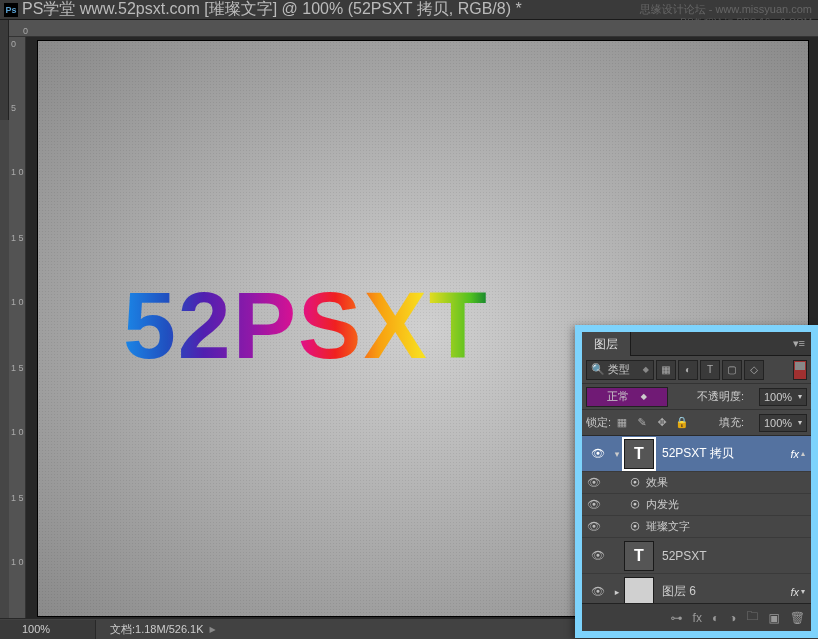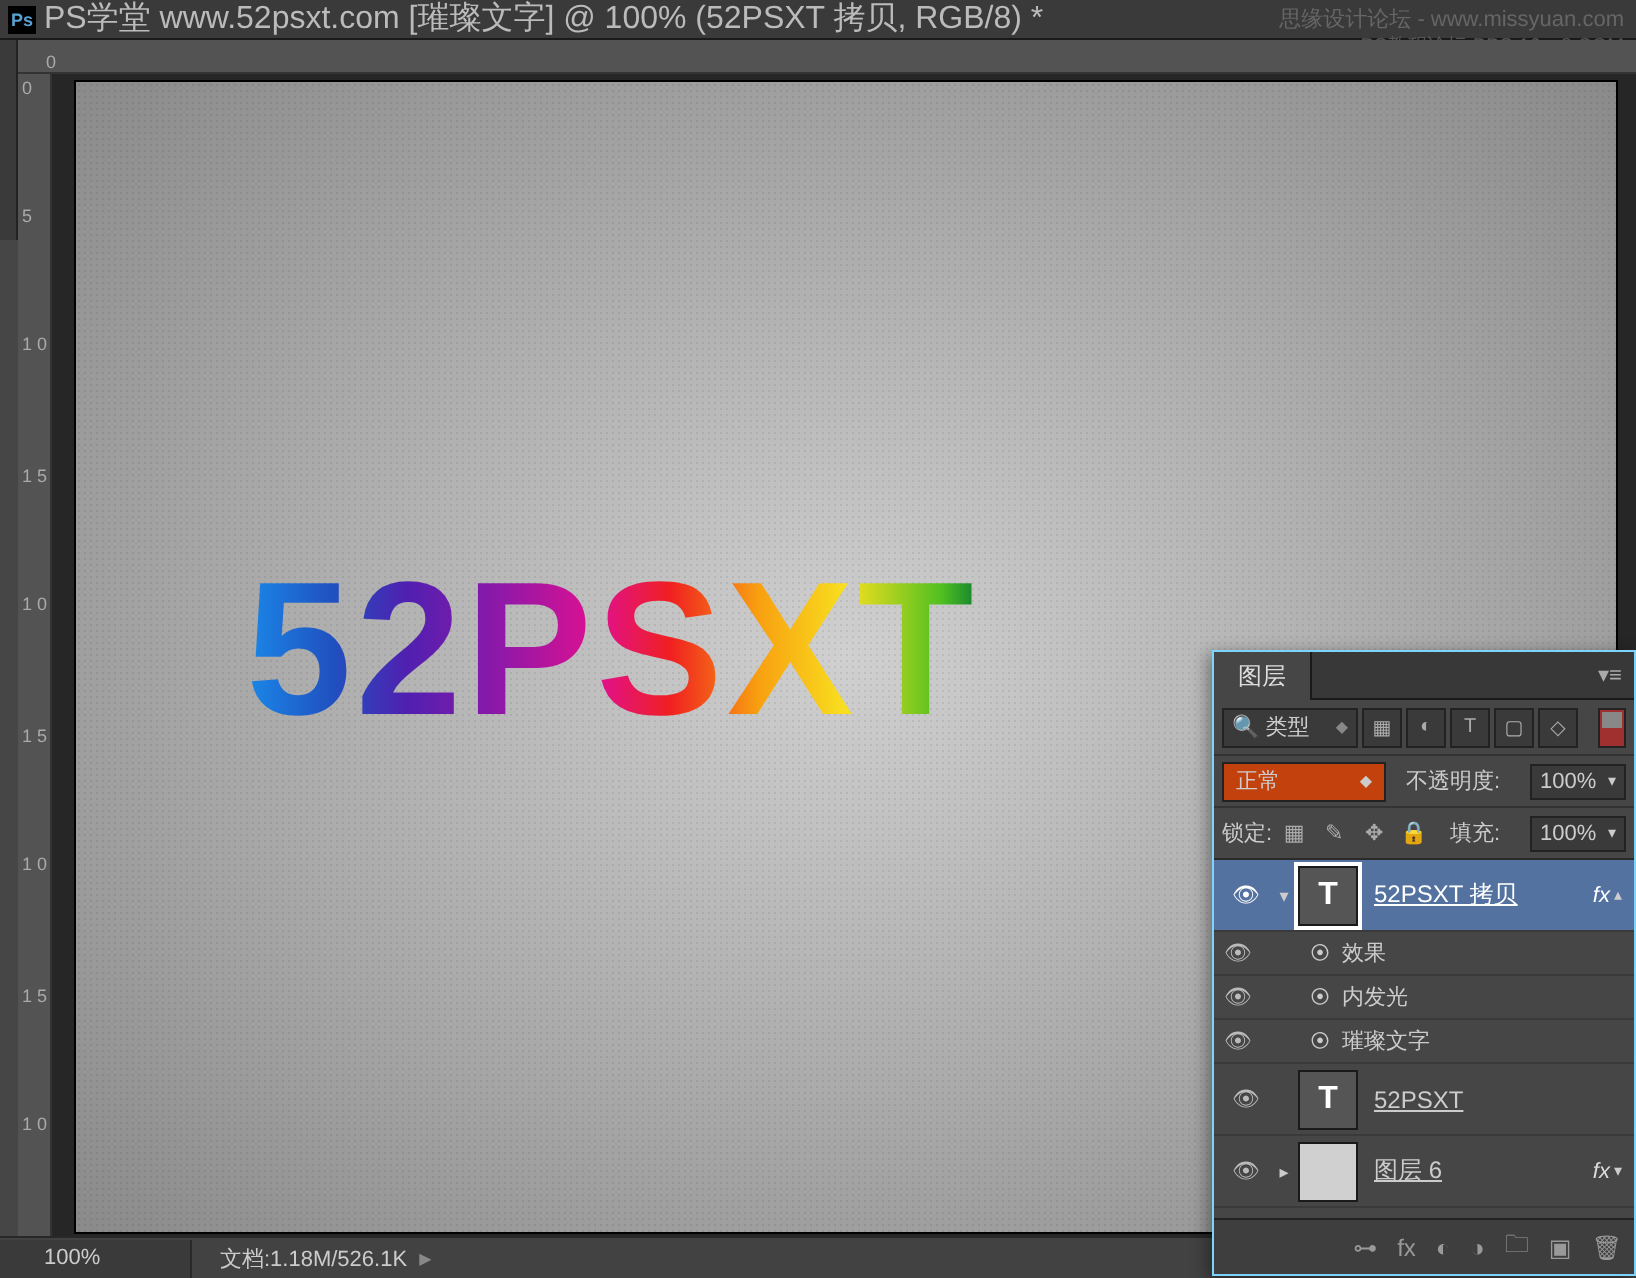--- a/index.html
+++ b/index.html
@@ -22,7 +22,7 @@
 .zoom-box { width: 96px; height: 19px; background: #3a3a3a; border-right: 1px solid #282828; display: flex; align-items: center; padding-left: 22px; color: #ccc; }
 .doc-info { padding-left: 14px; color: #ccc; display: flex; align-items: center; }
 .doc-info .tri { margin-left: 6px; font-size: 8px; color: #888; }
-.layers-panel { position: absolute; right: 0; top: 325px; width: 212px; height: 313px; background: #464646; border: 1px solid #7dd3fc; box-shadow: -2px 2px 8px rgba(0,0,0,0.4); }
+.layers-panel { position: absolute; right: 0; top: 325px; width: 243px; height: 313px; background: #464646; border: 7px solid #7dd3fc; box-shadow: -2px 2px 8px rgba(0,0,0,0.4); }
 .panel-tab-bar { height: 24px; background: #383838; border-bottom: 1px solid #1a1a1a; display: flex; }
 .panel-tab { height: 24px; padding: 0 12px; background: #464646; color: #ddd; display: flex; align-items: center; font-size: 12px; border-right: 1px solid #1a1a1a; }
 .panel-menu { margin-left: auto; width: 24px; display: flex; align-items: center; justify-content: center; color: #aaa; }

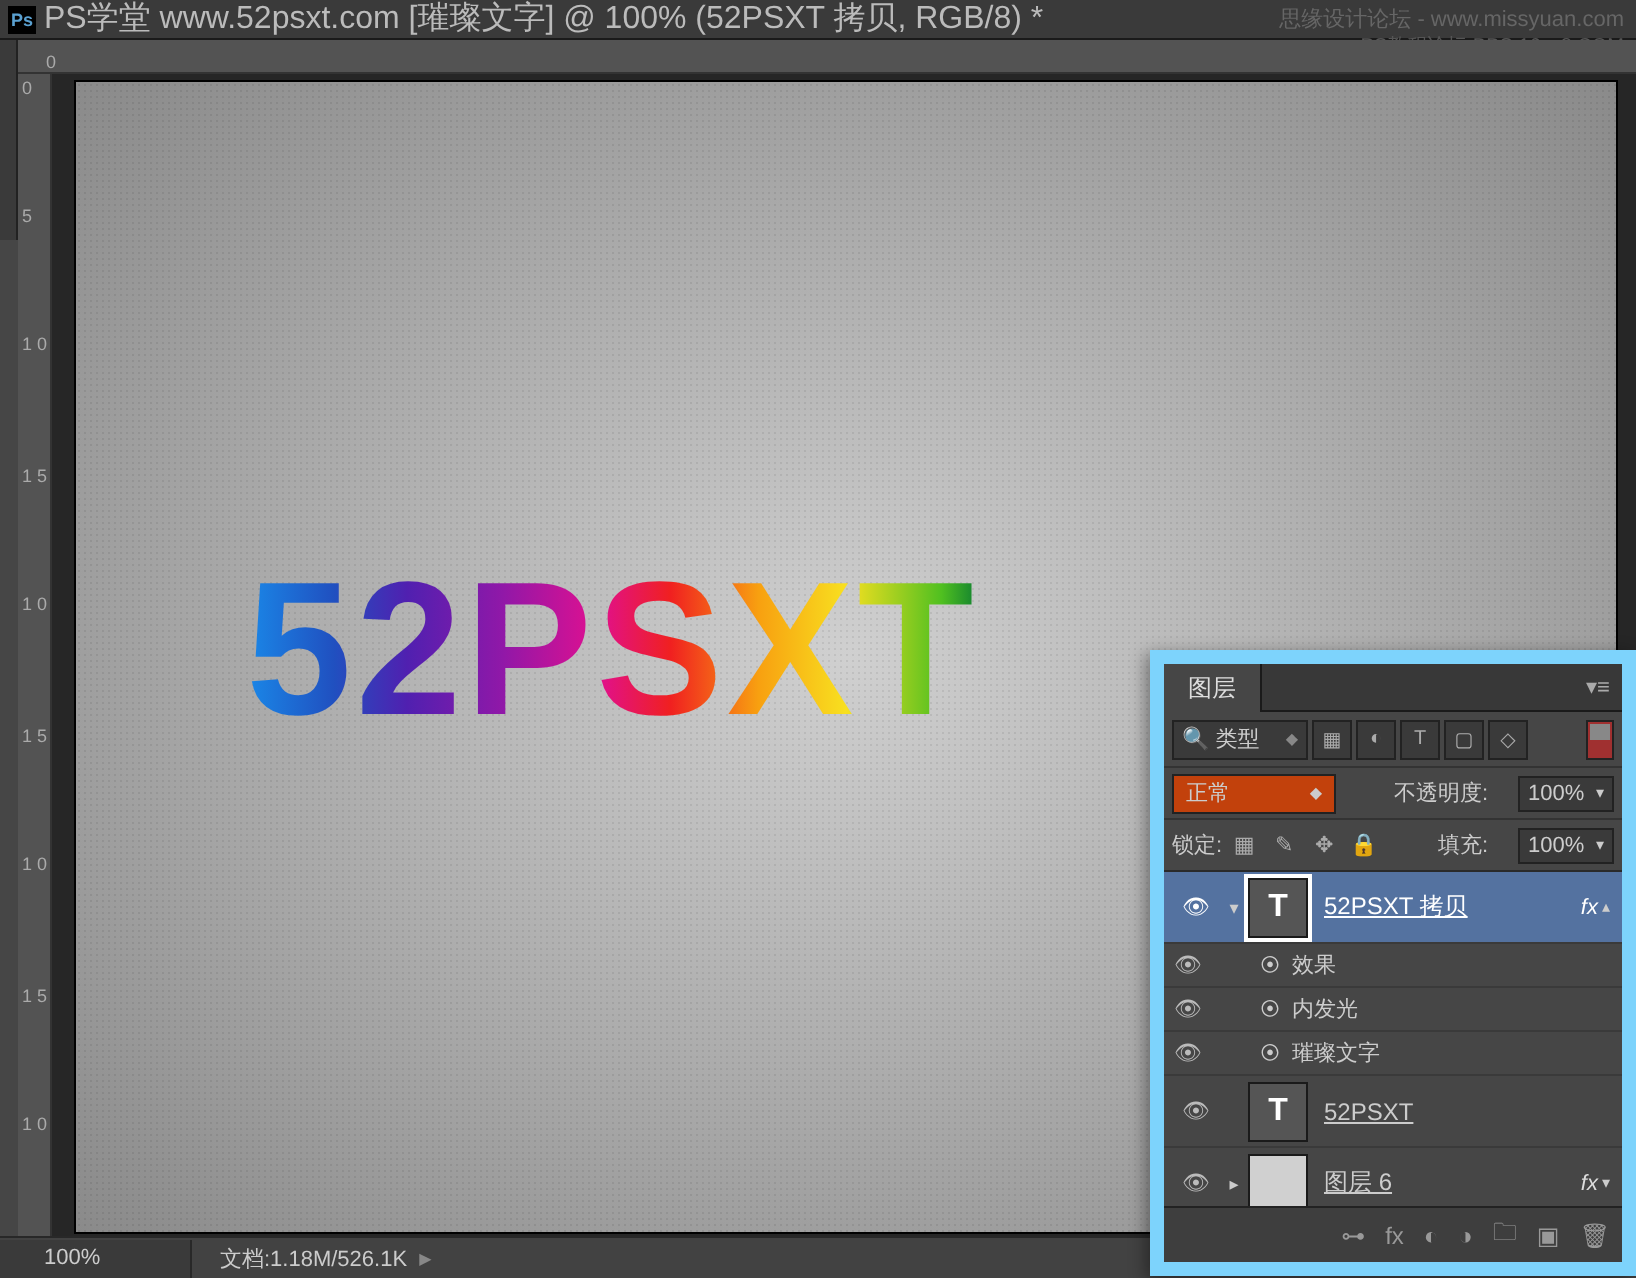--- a/index.html
+++ b/index.html
@@ -34,7 +34,7 @@
 .toggle-switch { margin-left: auto; width: 14px; height: 20px; background: #a03030; border: 1px solid #222; position: relative; }
 .toggle-switch::after { content: ""; position: absolute; top: 1px; left: 1px; right: 1px; height: 8px; background: #888; }
 .blend-row { height: 26px; display: flex; align-items: center; padding: 0 4px; border-bottom: 1px solid #333; }
-.blend-dd { width: 82px; height: 20px; background: #c2410c; border: 1px solid #222; color: #ccc; display: flex; align-items: center; padding: 0 6px; font-size: 11px; }
+.blend-dd { width: 82px; height: 20px; background: #701a75; border: 1px solid #222; color: #ccc; display: flex; align-items: center; padding: 0 20px; font-size: 11px; }
 .blend-dd .arr { margin-left: auto; font-size: 8px; }
 .opacity-group { margin-left: auto; display: flex; align-items: center; gap: 15px; }
 .pct-box { width: 48px; height: 18px; background: #3a3a3a; border: 1px solid #222; display: flex; align-items: center; padding: 0 4px; font-size: 11px; }

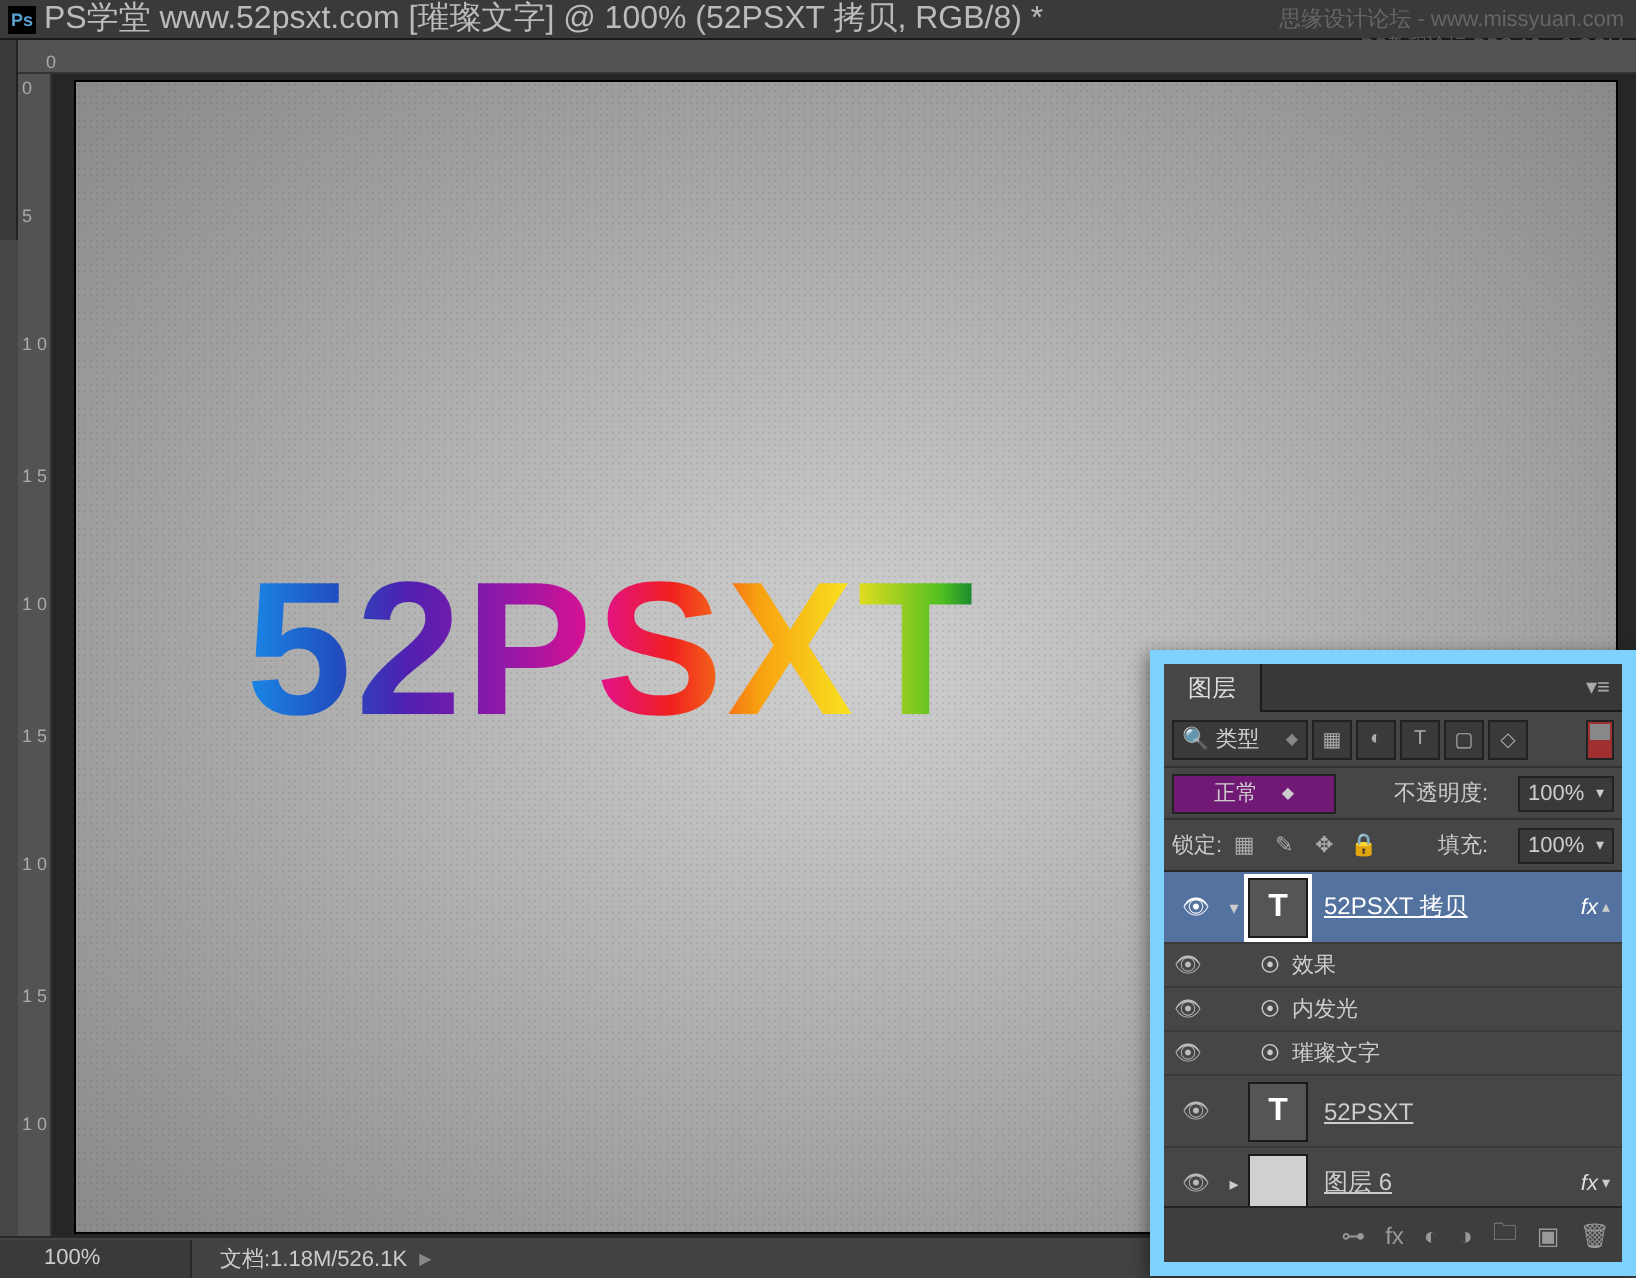--- a/index.html
+++ b/index.html
@@ -51,7 +51,7 @@
 .layer-item.selected .thumb { box-shadow: 0 0 0 2px #fff; }
 .thumb.text { background: #555; color: #fff; font-size: 16px; font-weight: bold; }
 .thumb.bg { background: #d0d0d0; }
-.layer-name { margin-left: 8px; font-size: 12px; flex: 1; text-decoration: underline; }
+.layer-name { margin-left: 8px; font-size: 12px; flex: 1; }
 .fx-label { font-style: italic; color: #ddd; font-size: 11px; margin-right: 2px; }
 .layer-item.selected .fx-label { color: #fff; }
 .fx-toggle { font-size: 8px; color: #ccc; margin-right: 2px; }

